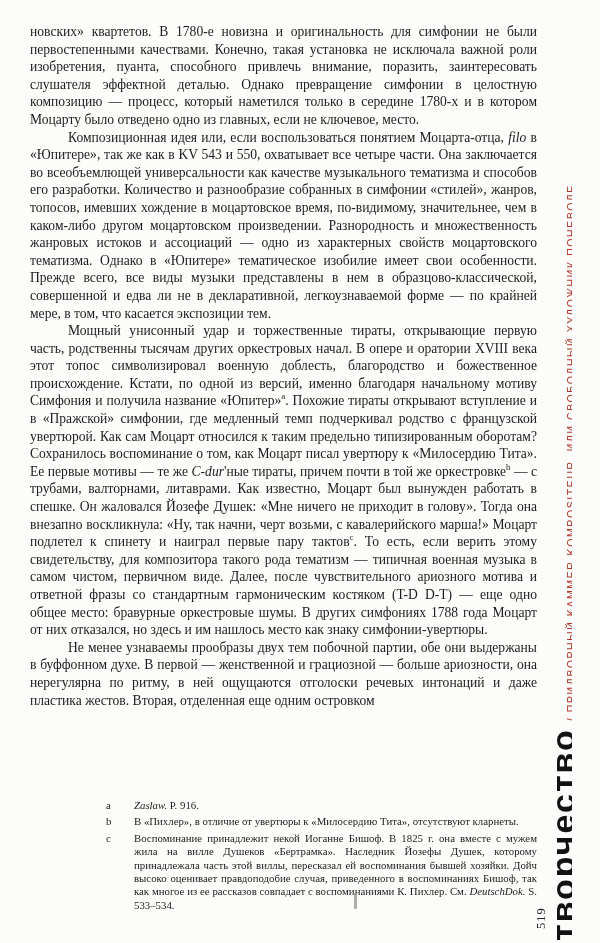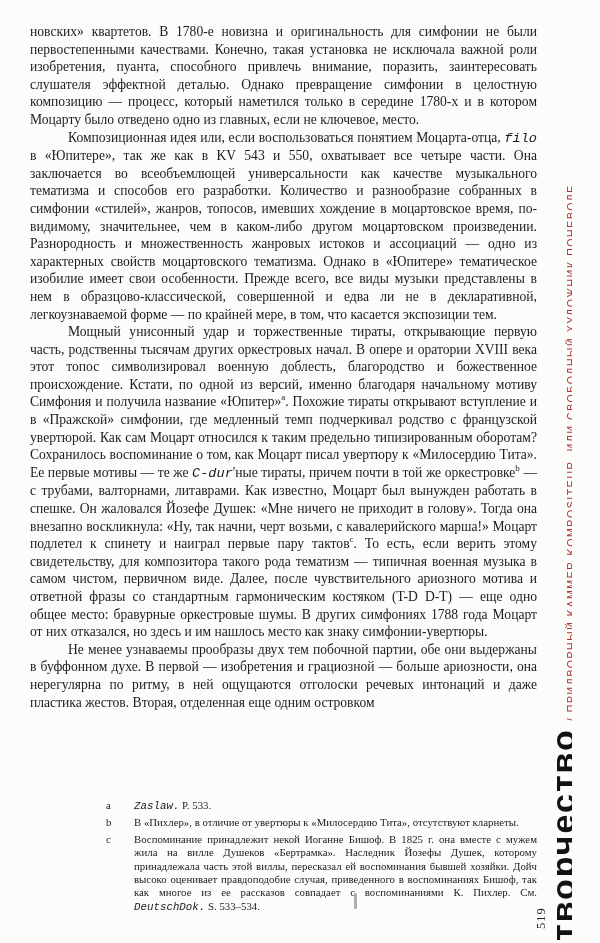--- a/index.html
+++ b/index.html
@@ -17,7 +17,7 @@
   .main-text p { margin:0; text-indent:38px; }
   .main-text p.first { text-indent:0; }
   sup.fn { font-size:9px; line-height:0; vertical-align:super; }
-  .it { font-style:italic;font-family:Liberation Mono, monospace; }
+  .it { font-style:italic; }
 
   
   .footnotes {

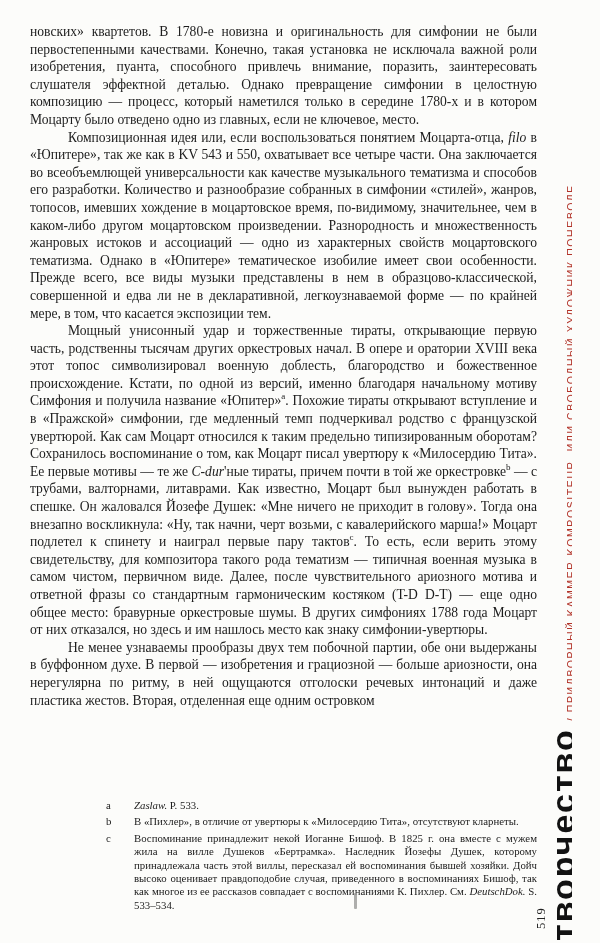--- a/index.html
+++ b/index.html
@@ -67,7 +67,7 @@
     <p class="first"><span>новских» квартетов. В 1780-е новизна и оригинальность для симфонии не были первостепенными качествами. Конечно, такая установка не исключала важной роли изобретения, пуанта, способного привлечь внимание, поразить, заинтересовать слушателя эффектной деталью. Однако превращение симфонии в целостную композицию — процесс, который наметился только в середине 1780-х и в котором Моцарту было отведено одно из главных, если не ключевое, место.</span></p>
     <p><span>Композиционная идея или, если воспользоваться понятием Моцарта-отца, </span><span class="it">filo</span><span> в «Юпитере», так же как в KV 543 и 550, охватывает все четыре части. Она заключается во всеобъемлющей универсальности как качестве музыкального тематизма и способов его разработки. Количество и разнообразие собранных в симфонии «стилей», жанров, топосов, имевших хождение в моцартовское время, по-видимому, значительнее, чем в каком-либо другом моцартовском произведении. Разнородность и множественность жанровых истоков и ассоциаций — одно из характерных свойств моцартовского тематизма. Однако в «Юпитере» тематическое изобилие имеет свои особенности. Прежде всего, все виды музыки представлены в нем в образцово-классической, совершенной и едва ли не в декларативной, легкоузнаваемой форме — по крайней мере, в том, что касается экспозиции тем.</span></p>
     <p><span>Мощный унисонный удар и торжественные тираты, открывающие первую часть, родственны тысячам других оркестровых начал. В опере и оратории XVIII века этот топос символизировал военную доблесть, благородство и божественное происхождение. Кстати, по одной из версий, именно благодаря начальному мотиву Симфония и получила название «Юпитер»</span><sup class="fn">a</sup><span>. Похожие тираты открывают вступление и в «Пражской» симфонии, где медленный темп подчеркивал родство с французской увертюрой. Как сам Моцарт относился к таким предельно типизированным оборотам? Сохранилось воспоминание о том, как Моцарт писал увертюру к «Милосердию Тита». Ее первые мотивы — те же </span><span class="it">C-dur</span><span>'ные тираты, причем почти в той же оркестровке</span><sup class="fn">b</sup><span> — с трубами, валторнами, литаврами. Как известно, Моцарт был вынужден работать в спешке. Он жаловался Йозефе Душек: «Мне ничего не приходит в голову». Тогда она внезапно воскликнула: «Ну, так начни, черт возьми, с кавалерийского марша!» Моцарт подлетел к спинету и наиграл первые пару тактов</span><sup class="fn">c</sup><span>. То есть, если верить этому свидетельству, для композитора такого рода тематизм — типичная военная музыка в самом чистом, первичном виде. Далее, после чувствительного ариозного мотива и ответной фразы со стандартным гармоническим костяком (T-D D-T) — еще одно общее место: бравурные оркестровые шумы. В других симфониях 1788 года Моцарт от них отказался, но здесь и им нашлось место как знаку симфонии-увертюры.</span></p>
-    <p><span>Не менее узнаваемы прообразы двух тем побочной партии, обе они выдержаны в буффонном духе. В первой — изобретения и грациозной — больше ариозности, она нерегулярна по ритму, в ней ощущаются отголоски речевых интонаций и даже пластика жестов. Вторая, отделенная еще одним островком</span></p>
+    <p><span>Не менее узнаваемы прообразы двух тем побочной партии, обе они выдержаны в буффонном духе. В первой — женственной и грациозной — больше ариозности, она нерегулярна по ритму, в ней ощущаются отголоски речевых интонаций и даже пластика жестов. Вторая, отделенная еще одним островком</span></p>
   </div>
 
   <div class="footnotes">

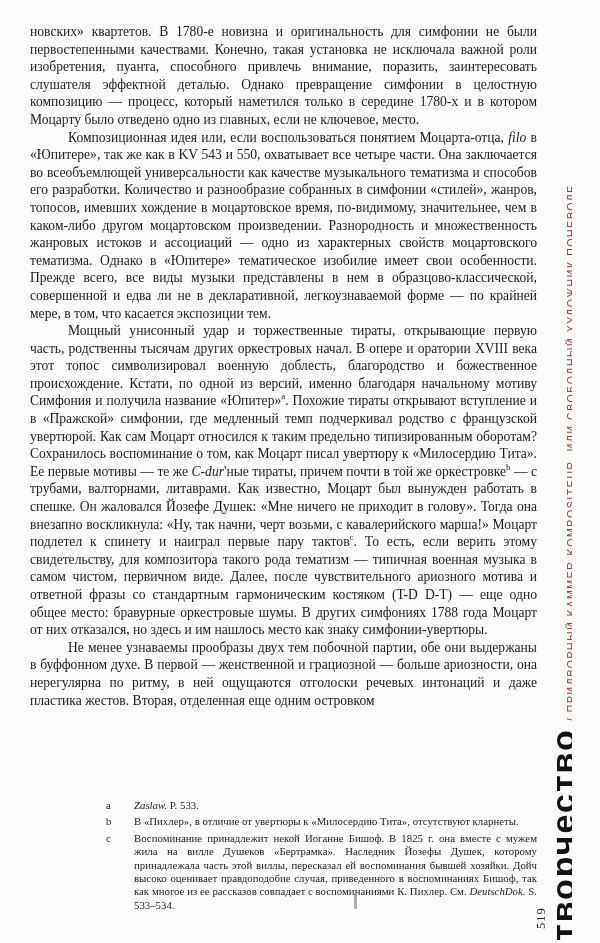--- a/index.html
+++ b/index.html
@@ -73,7 +73,7 @@
   <div class="footnotes">
     <div class="fn-row">
       <span class="fn-label">a</span>
-      <span class="fn-text"><span class="it">Zaslaw.</span><span> P. 533.</span></span>
+      <span class="fn-text"><span class="it">Zaslaw.</span><span> P. 916.</span></span>
     </div>
     <div class="fn-row">
       <span class="fn-label">b</span>

